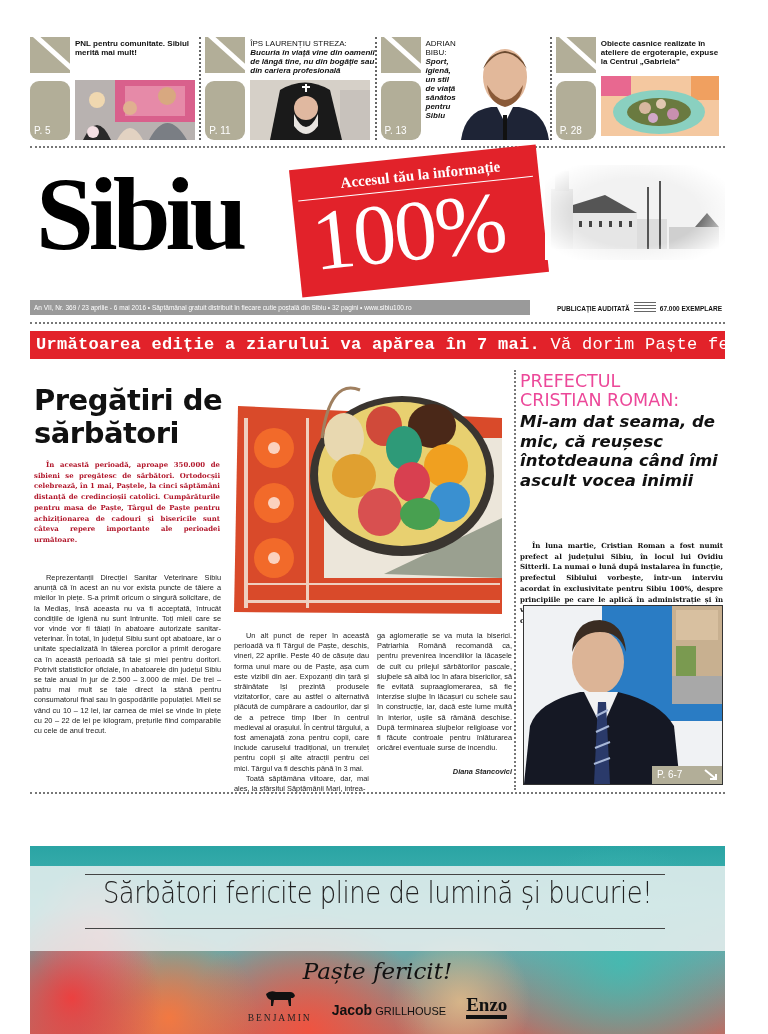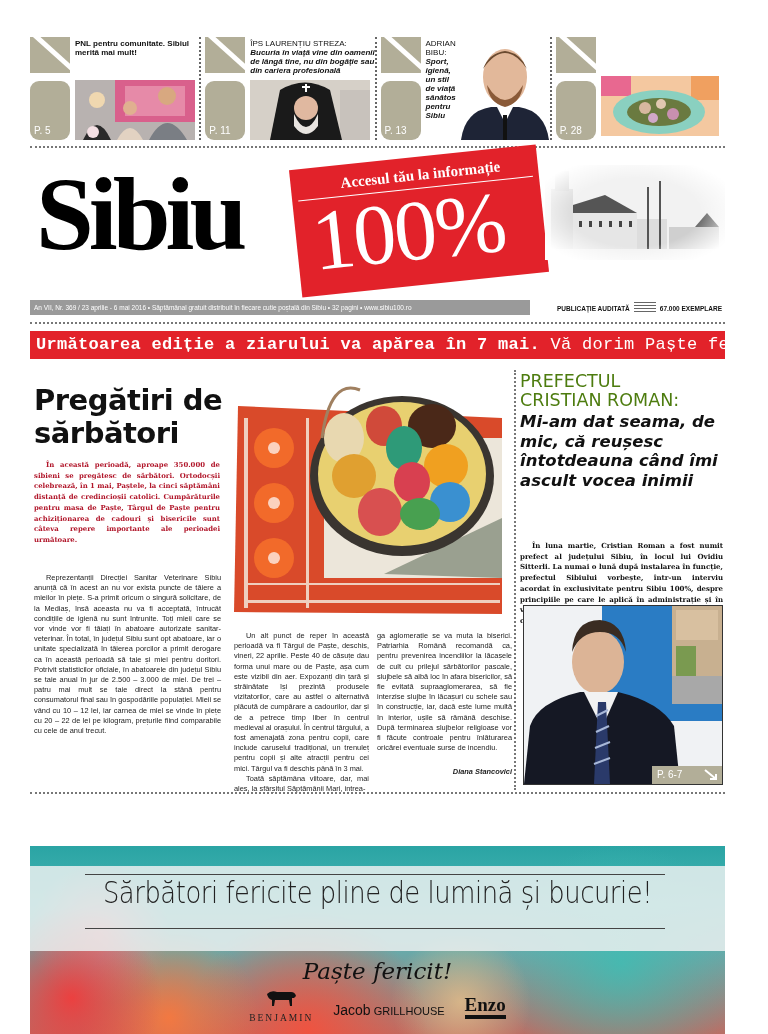--- a/index.html
+++ b/index.html
@@ -152,6 +152,9 @@
       <div class="bot">
           <span class="pg">P. 28</span>
         </div>
+    </div>
+    <div class="tz-title" style="width:124px">
+      <span>Obiecte casnice realizate în ateliere de ergoterapie, expuse la Centrul „Gabriela"</span>
     </div>
     <svg class="tz-photo" style="width:118px;bottom:4px" viewBox="0 0 118 60">
       <rect width="118" height="60" fill="#f4c8a0"></rect>

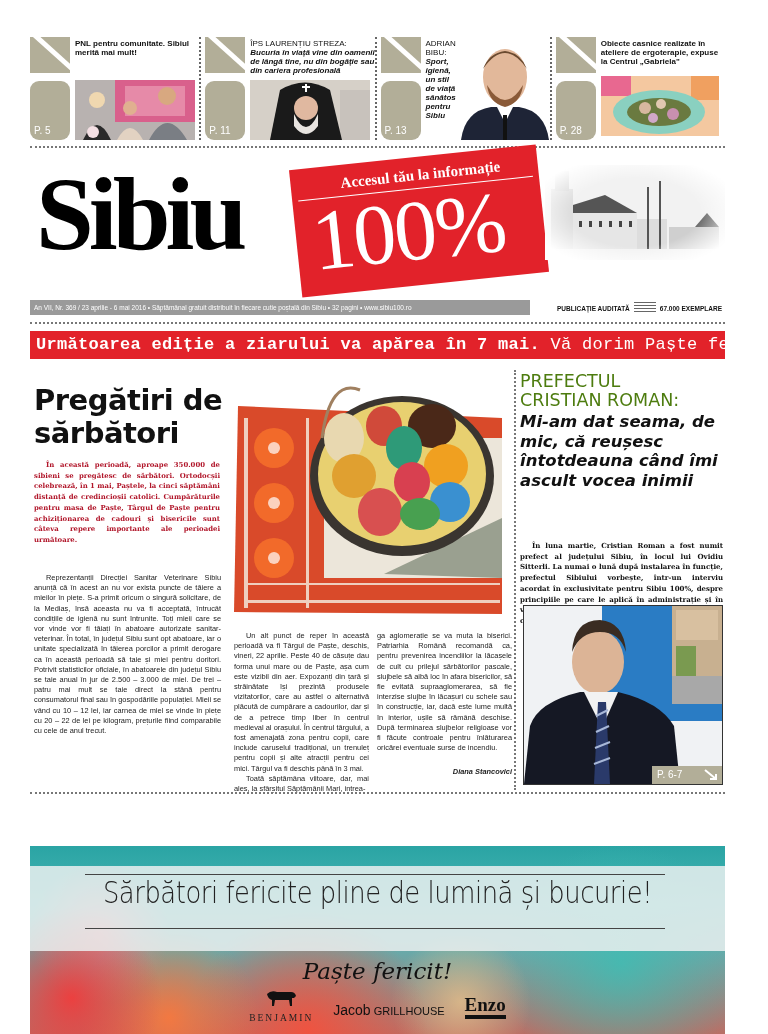--- a/index.html
+++ b/index.html
@@ -47,7 +47,7 @@
   .vdots { position: absolute; left: 514px; top: 370px; height: 420px; border-left: 2px dotted #777; }
 
   
-  .pref-kicker { position: absolute; left: 520px; top: 372px; font-family: "DejaVu Sans", sans-serif; font-size: 17.5px; line-height: 19px; color: #4d7c0f; }
+  .pref-kicker { position: absolute; left: 520px; top: 372px; font-family: "DejaVu Sans", sans-serif; font-size: 17.5px; line-height: 19px; color: #ec4899; }
   .pref-quote { position: absolute; left: 520px; top: 412px; width: 205px; font-family: "DejaVu Sans", sans-serif; font-weight: bold; font-style: italic; font-size: 16.5px; line-height: 19.5px; color: #111; }
   .pref-lead { position: absolute; left: 520px; top: 505px; width: 203px; font-family: "DejaVu Serif", serif; font-weight: bold; font-size: 7px; line-height: 10.7px; color: #111; text-align: justify; text-indent: 12px; margin-top: 36px; }
   .pref-photo { position: absolute; left: 523px; top: 605px; width: 200px; height: 180px; border: 1px solid #333; }

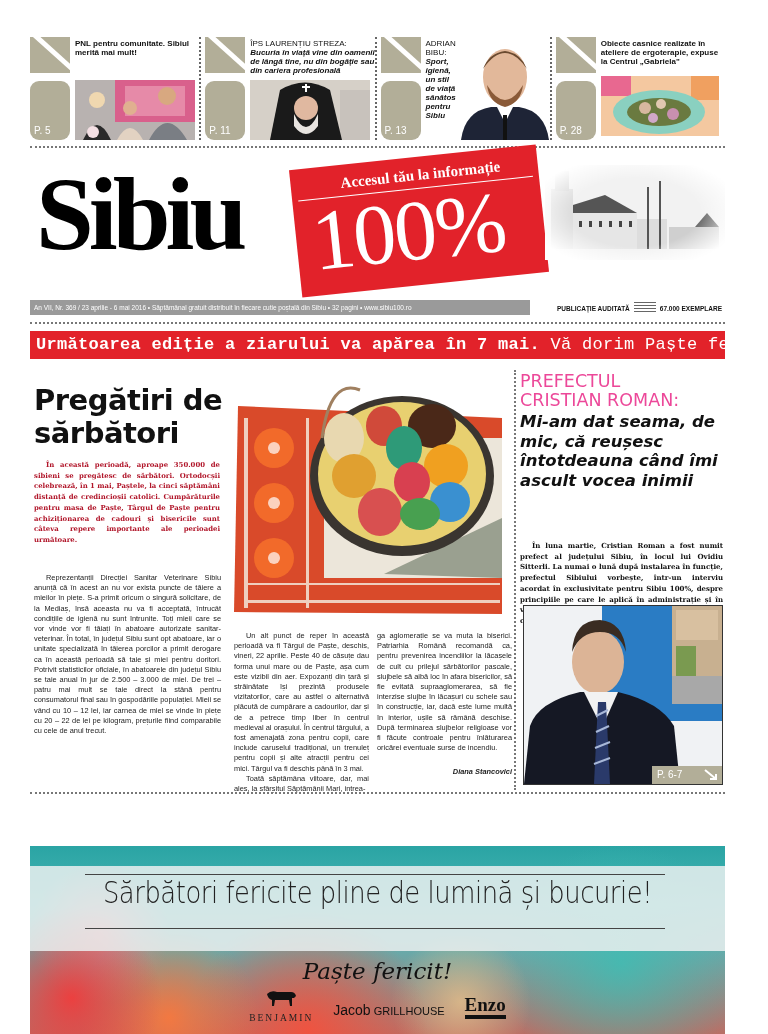--- a/index.html
+++ b/index.html
@@ -322,7 +322,7 @@
       <div>BENJAMIN</div>
     </div>
     <div class="logo-jacob">
-      <span style="font-weight:normal;font-size:14px">Jacob</span><span> GRILLHOUSE</span>
+      <span style="font-weight:bold;font-size:14px">Jacob</span><span> GRILLHOUSE</span>
     </div>
     <div class="logo-enzo">Enzo</div>
   </div>

